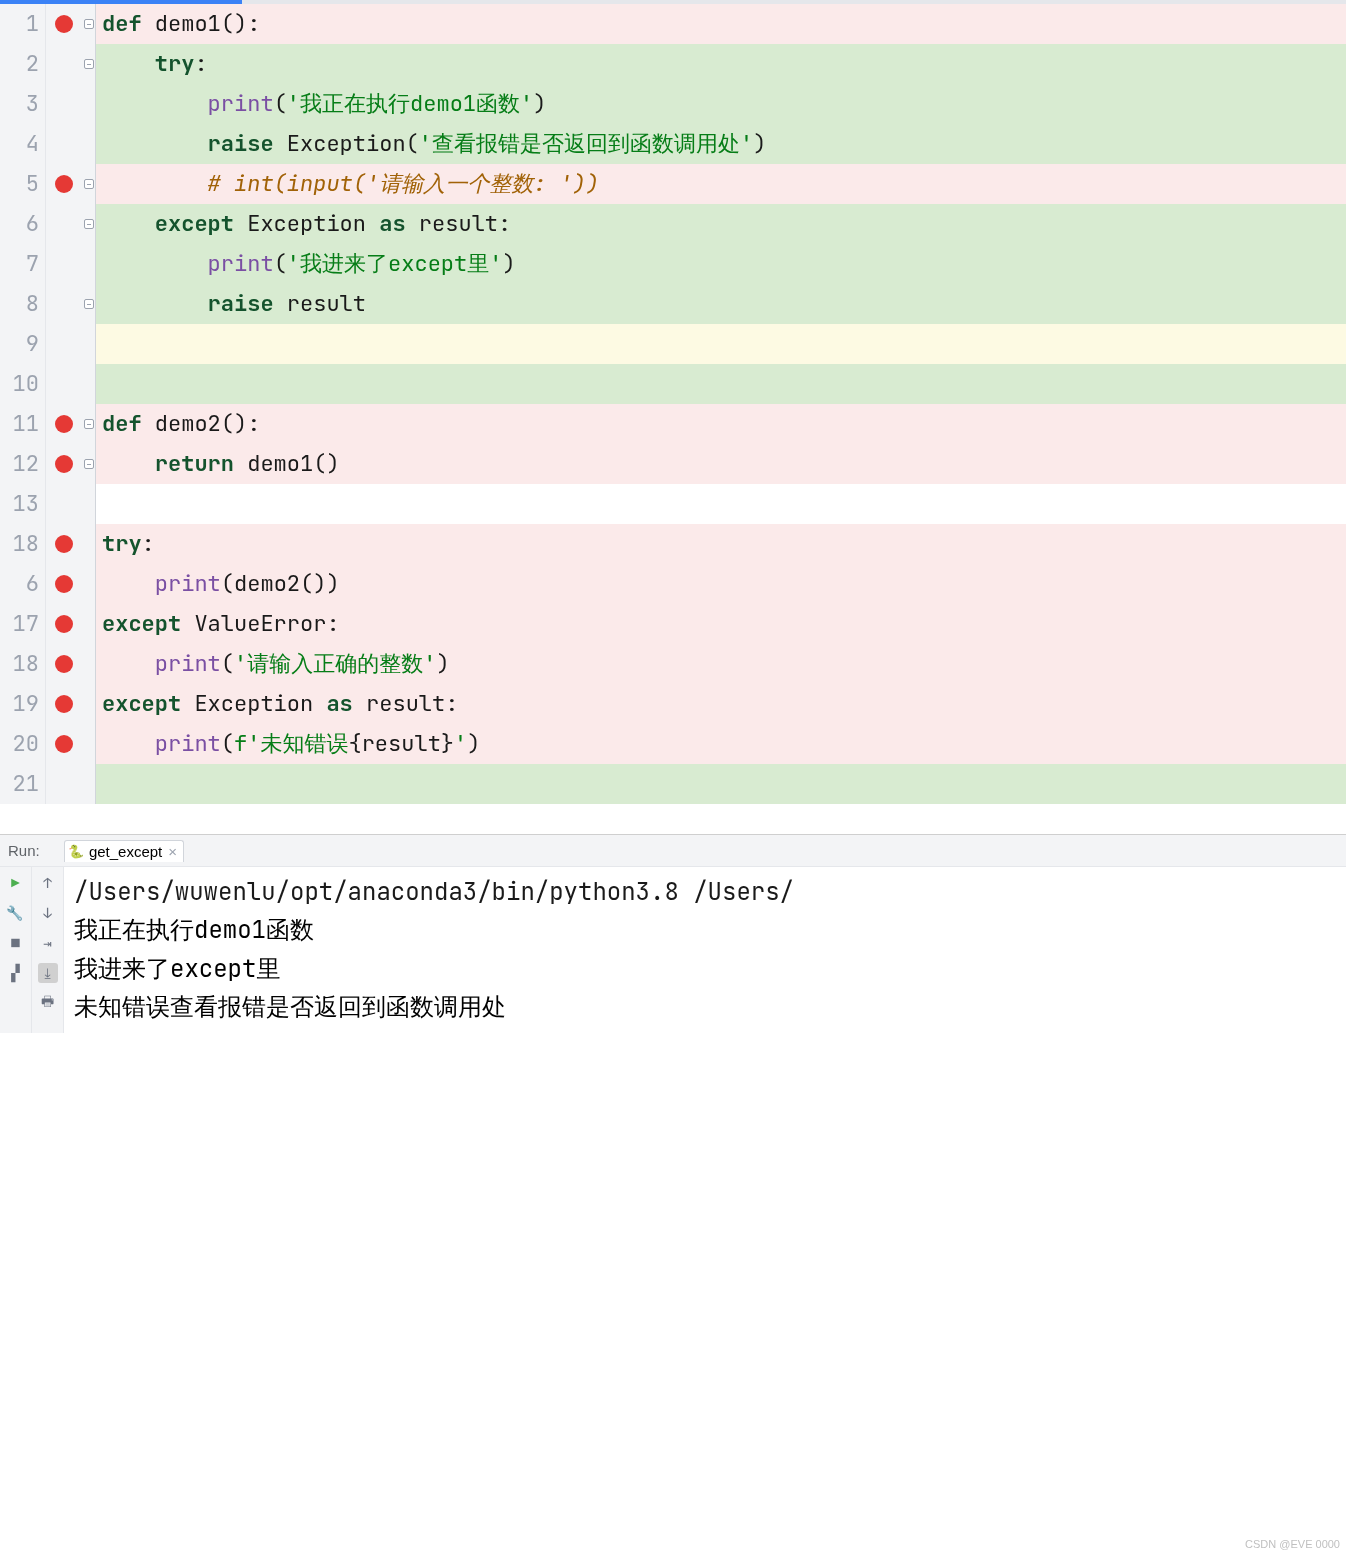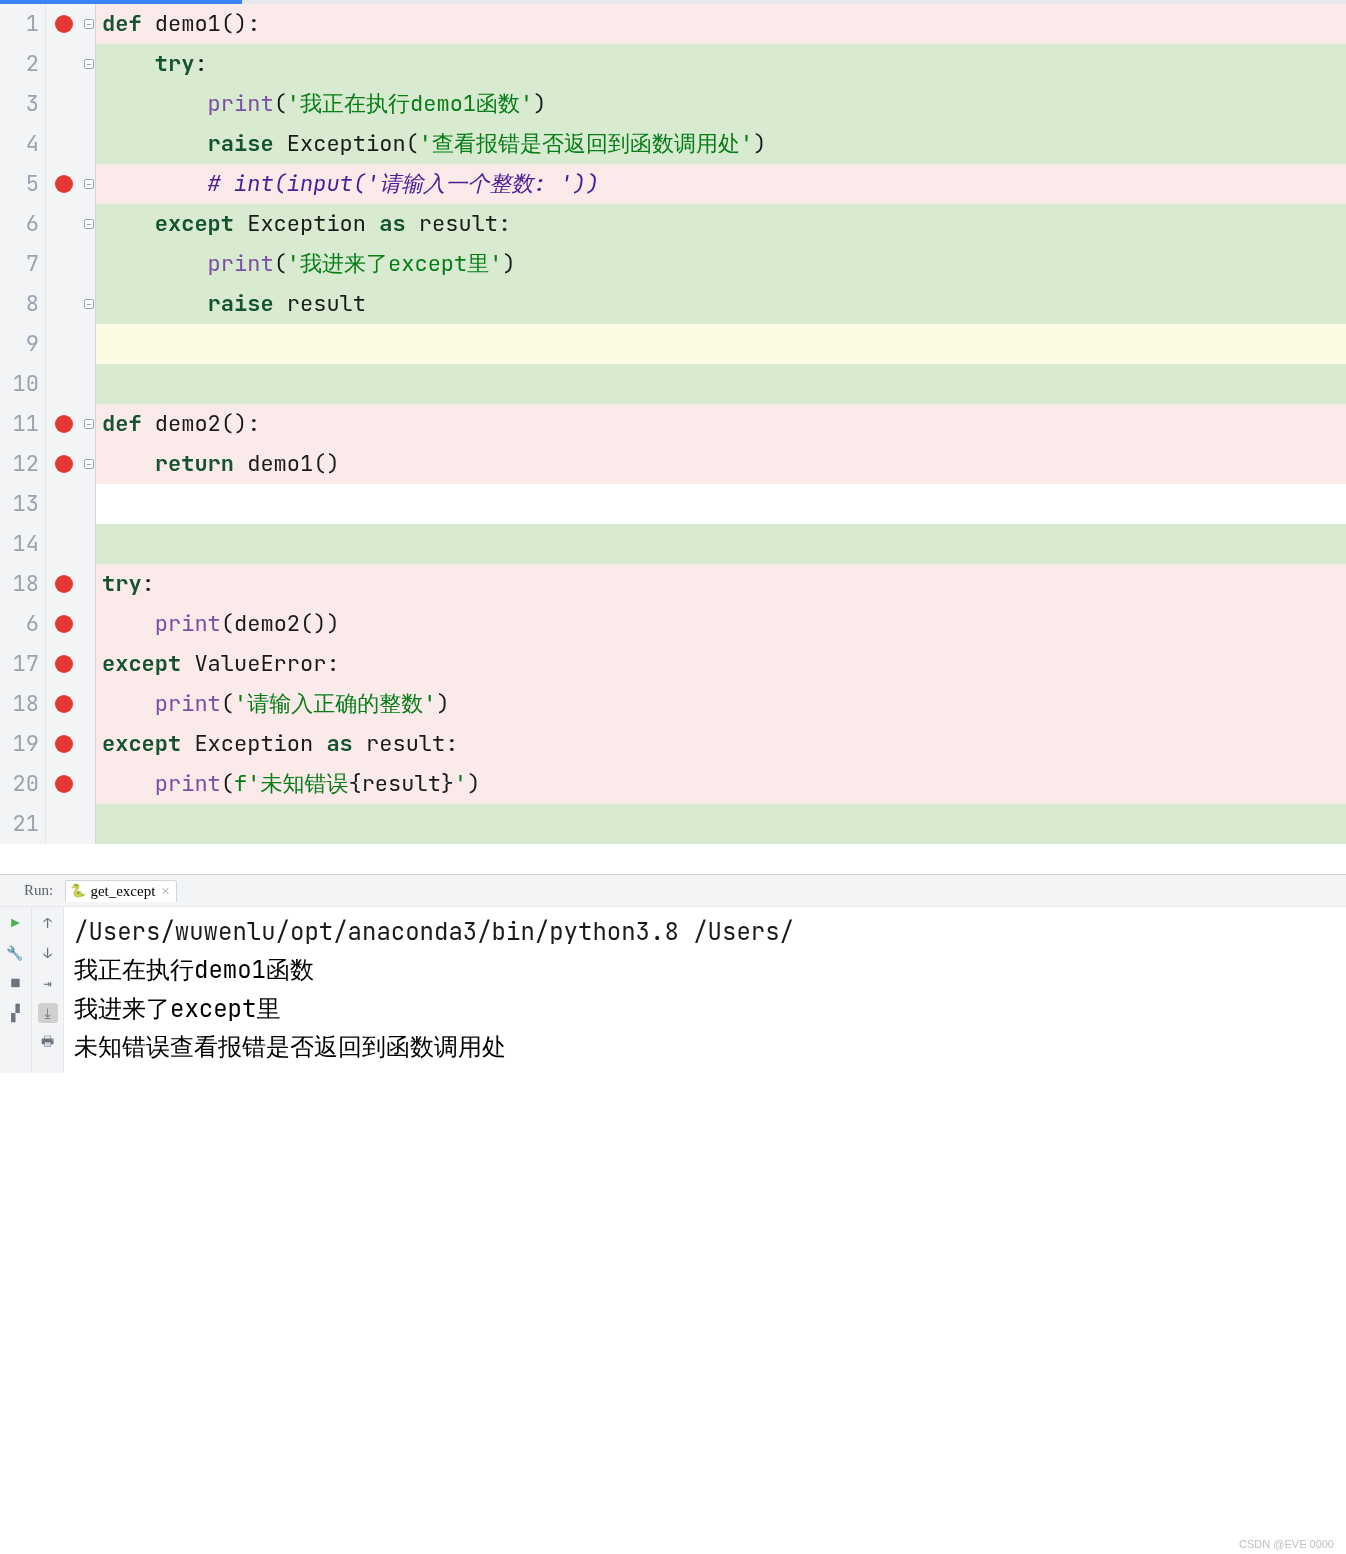--- a/index.html
+++ b/index.html
@@ -75,7 +75,7 @@
 .fn { color: #1a1a1a; margin-top: 40px; }
 .pn { color: #1a1a1a; }
 .str { color: #067d17; }
-.cm { color: #4c1d95; font-style: italic; }
+.cm { color: #a16207; font-style: italic; }
 .bi { color: #7a4fa3; }
 .spacer { height: 30px; background: #fff; }
 

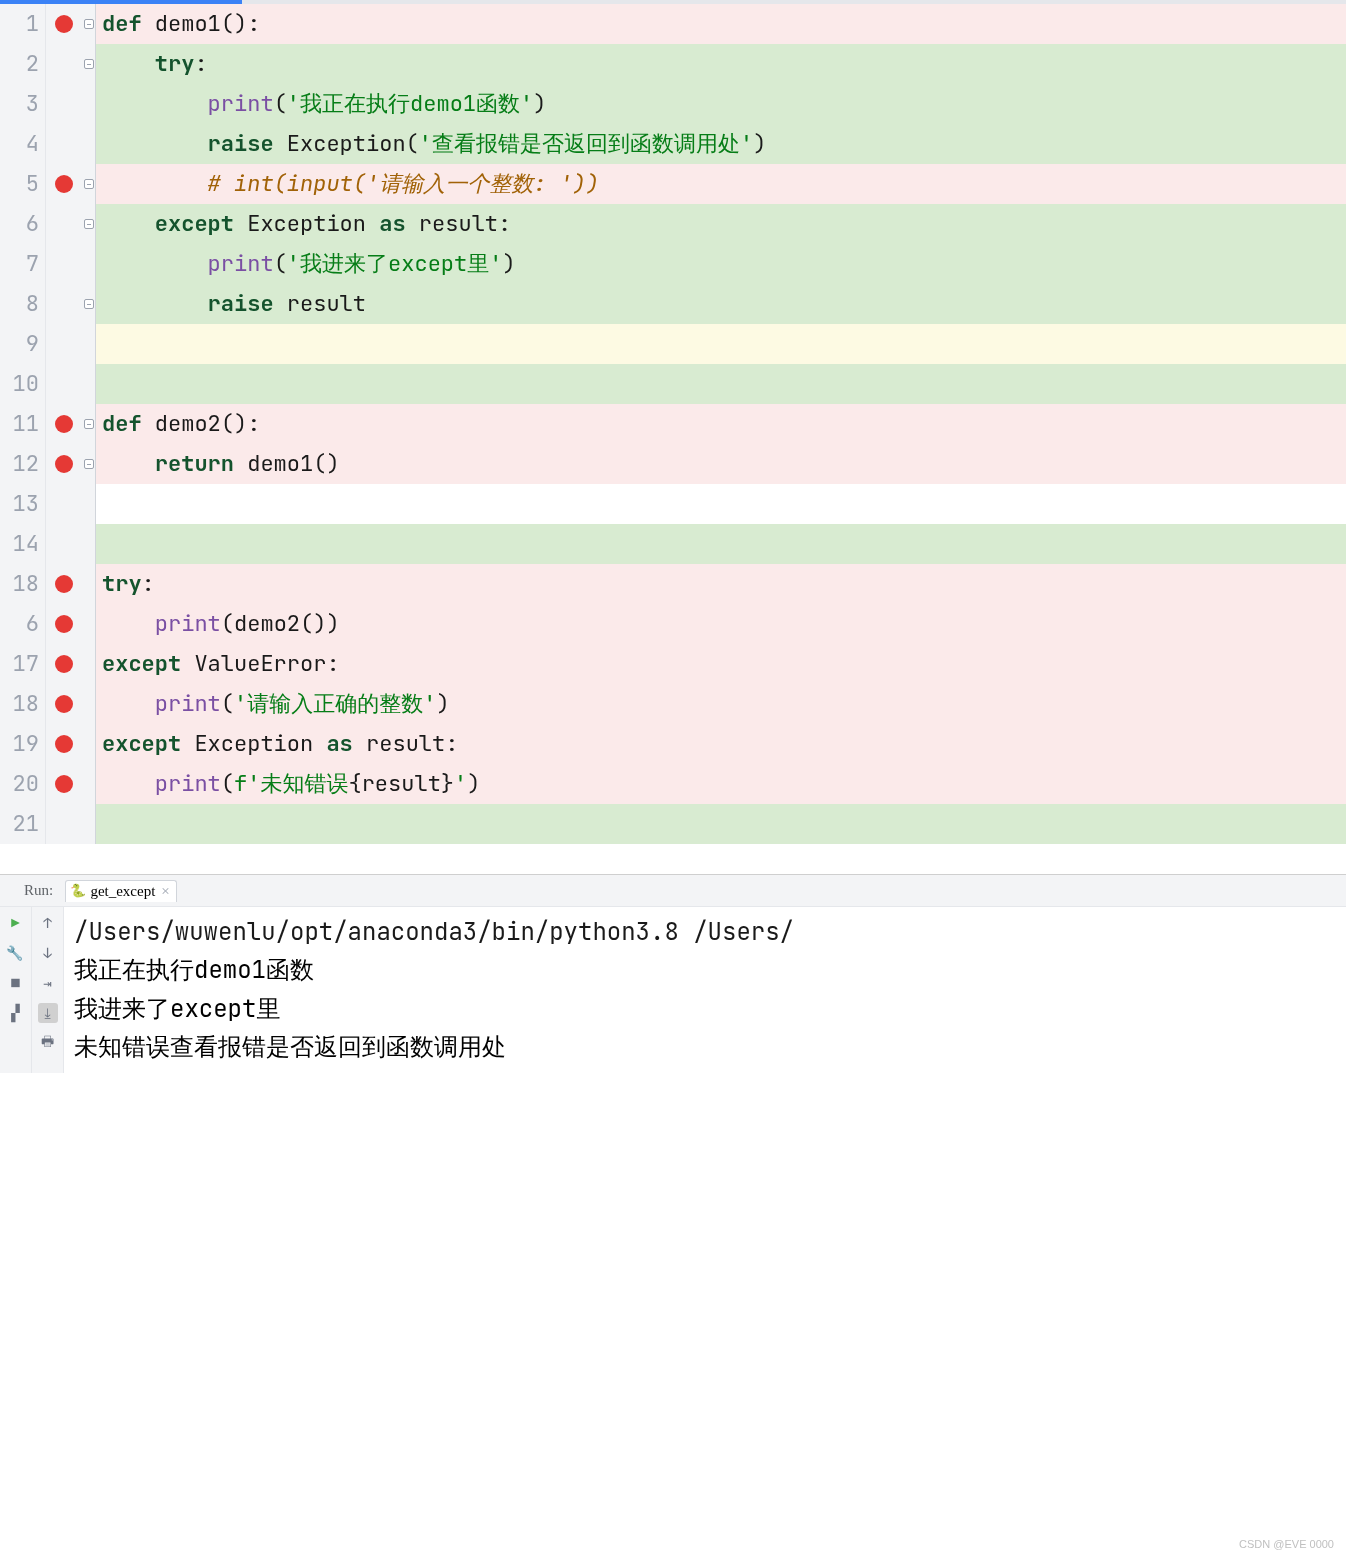--- a/index.html
+++ b/index.html
@@ -247,12 +247,6 @@
       <div class="code-content bg-white"><span></span></div>
     </div>
     <div class="code-line">
-      <div class="gutter-num">14</div>
-      <div class="gutter-bp"></div>
-      <div class="gutter-fold"></div>
-      <div class="code-content bg-green"><span></span></div>
-    </div>
-    <div class="code-line">
       <div class="gutter-num">18</div>
       <div class="gutter-bp">
         <div class="breakpoint"></div>

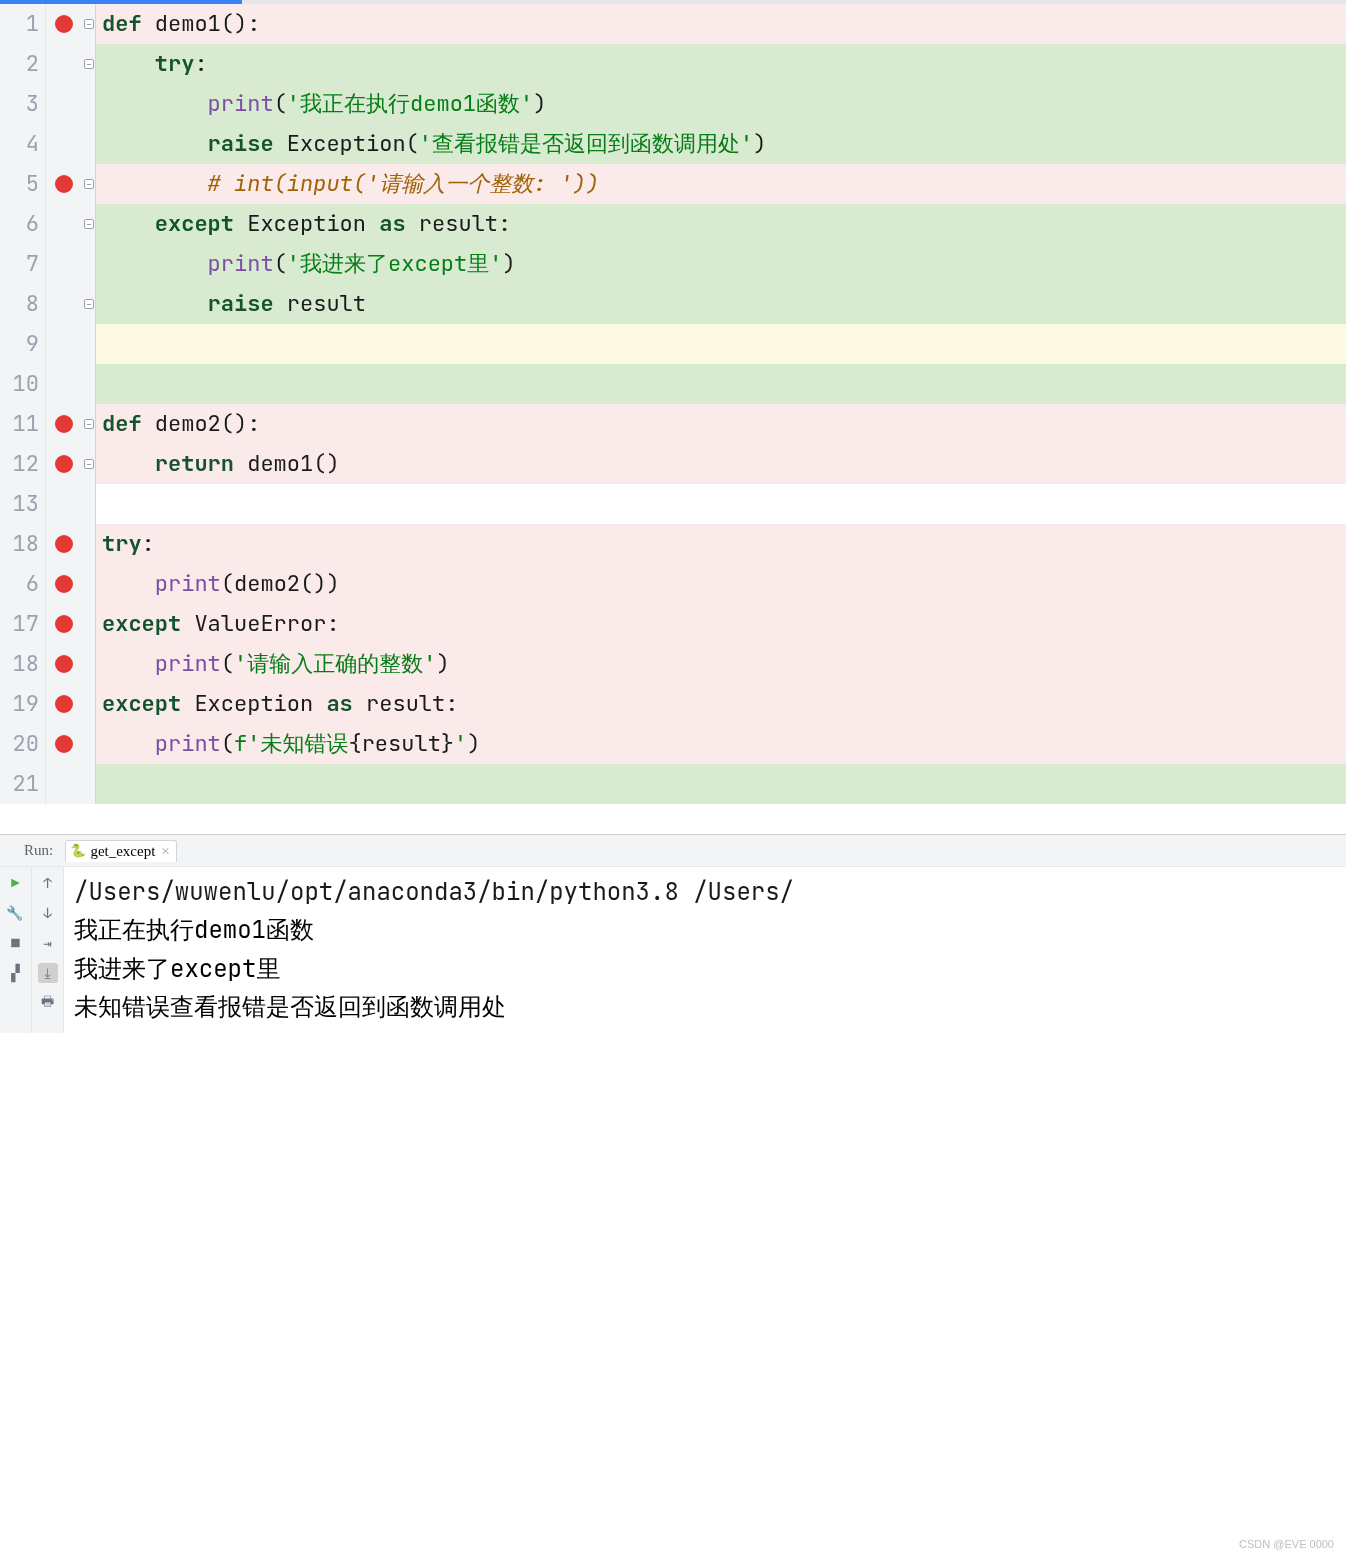--- a/index.html
+++ b/index.html
@@ -84,12 +84,12 @@
   display: flex;
   align-items: center;
   height: 32px;
-  padding: 0 24px;
+  padding: 0 8px;
   background: #f3f4f6;
   border-bottom: 1px solid #e5e7eb;
   font-size: 15px;
-  font-family: Liberation Serif, serif;
-  gap: 12px;
+  font-family: Liberation Sans, sans-serif;
+  gap: 24px;
 }
 .run-label { color: #5f6368; }
 .run-tab {

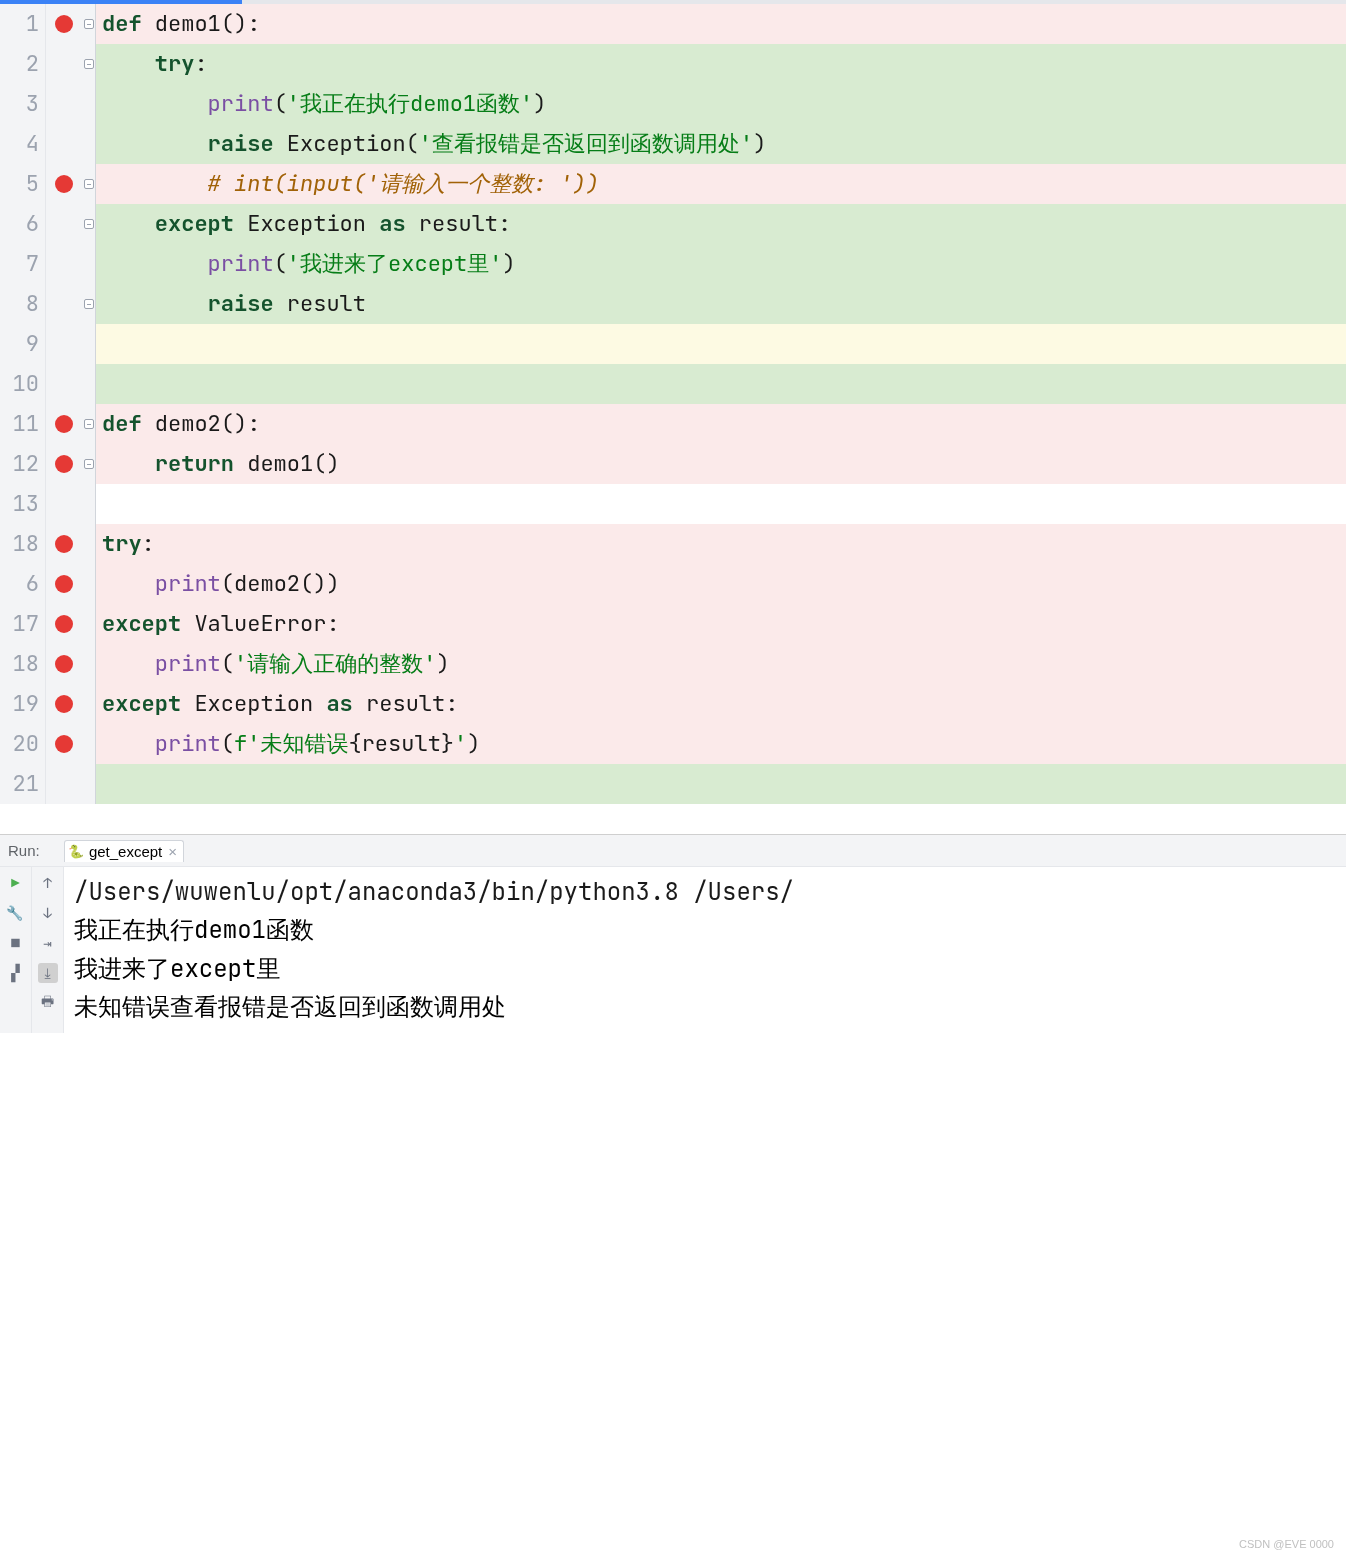--- a/index.html
+++ b/index.html
@@ -133,7 +133,7 @@
 .console .path { color: #1a1a1a; }
 .watermark {
   position: fixed;
-  right: 12px;
+  right: 6px;
   bottom: 4px;
   font-size: 11px;
   color: #c0c0c0;

